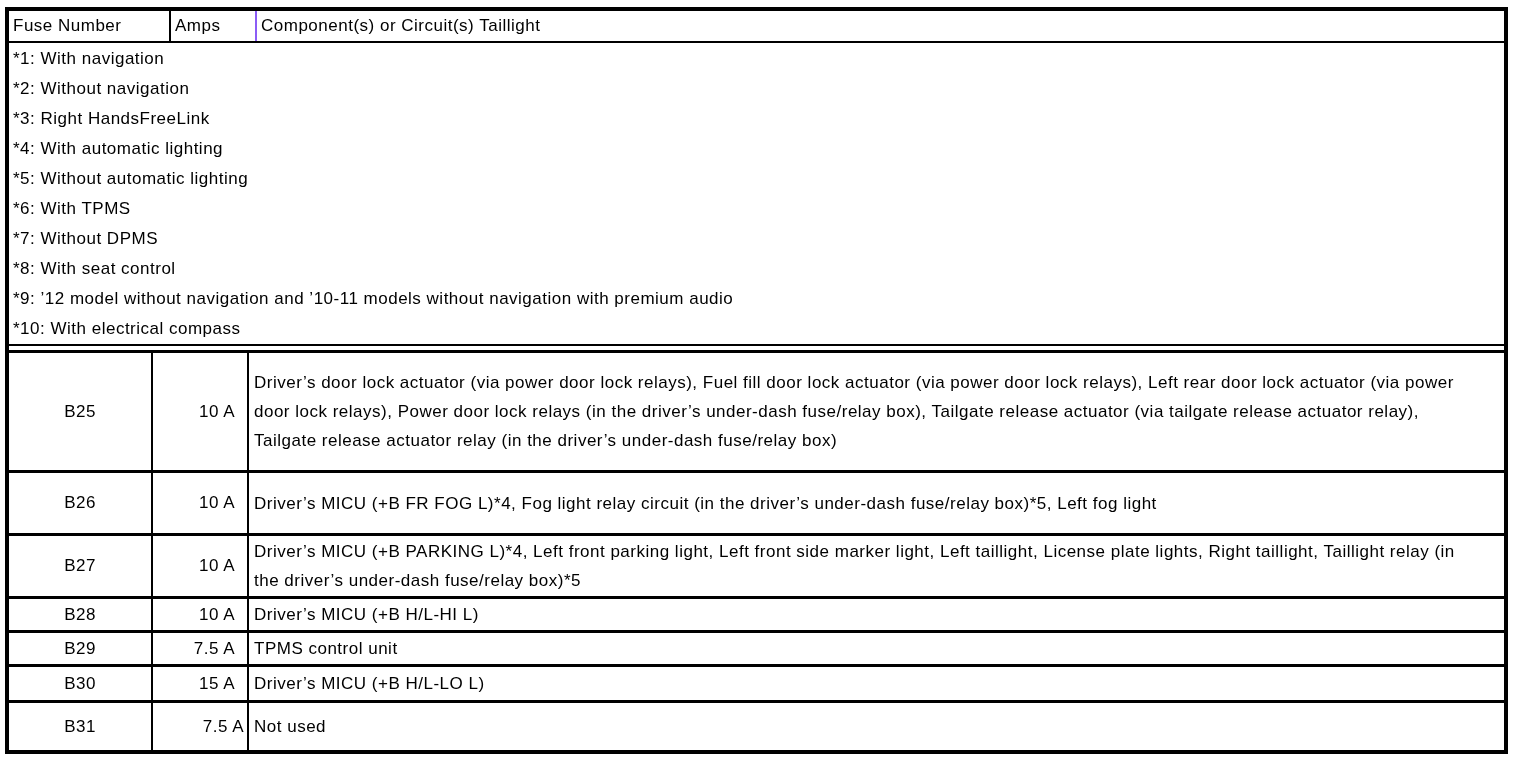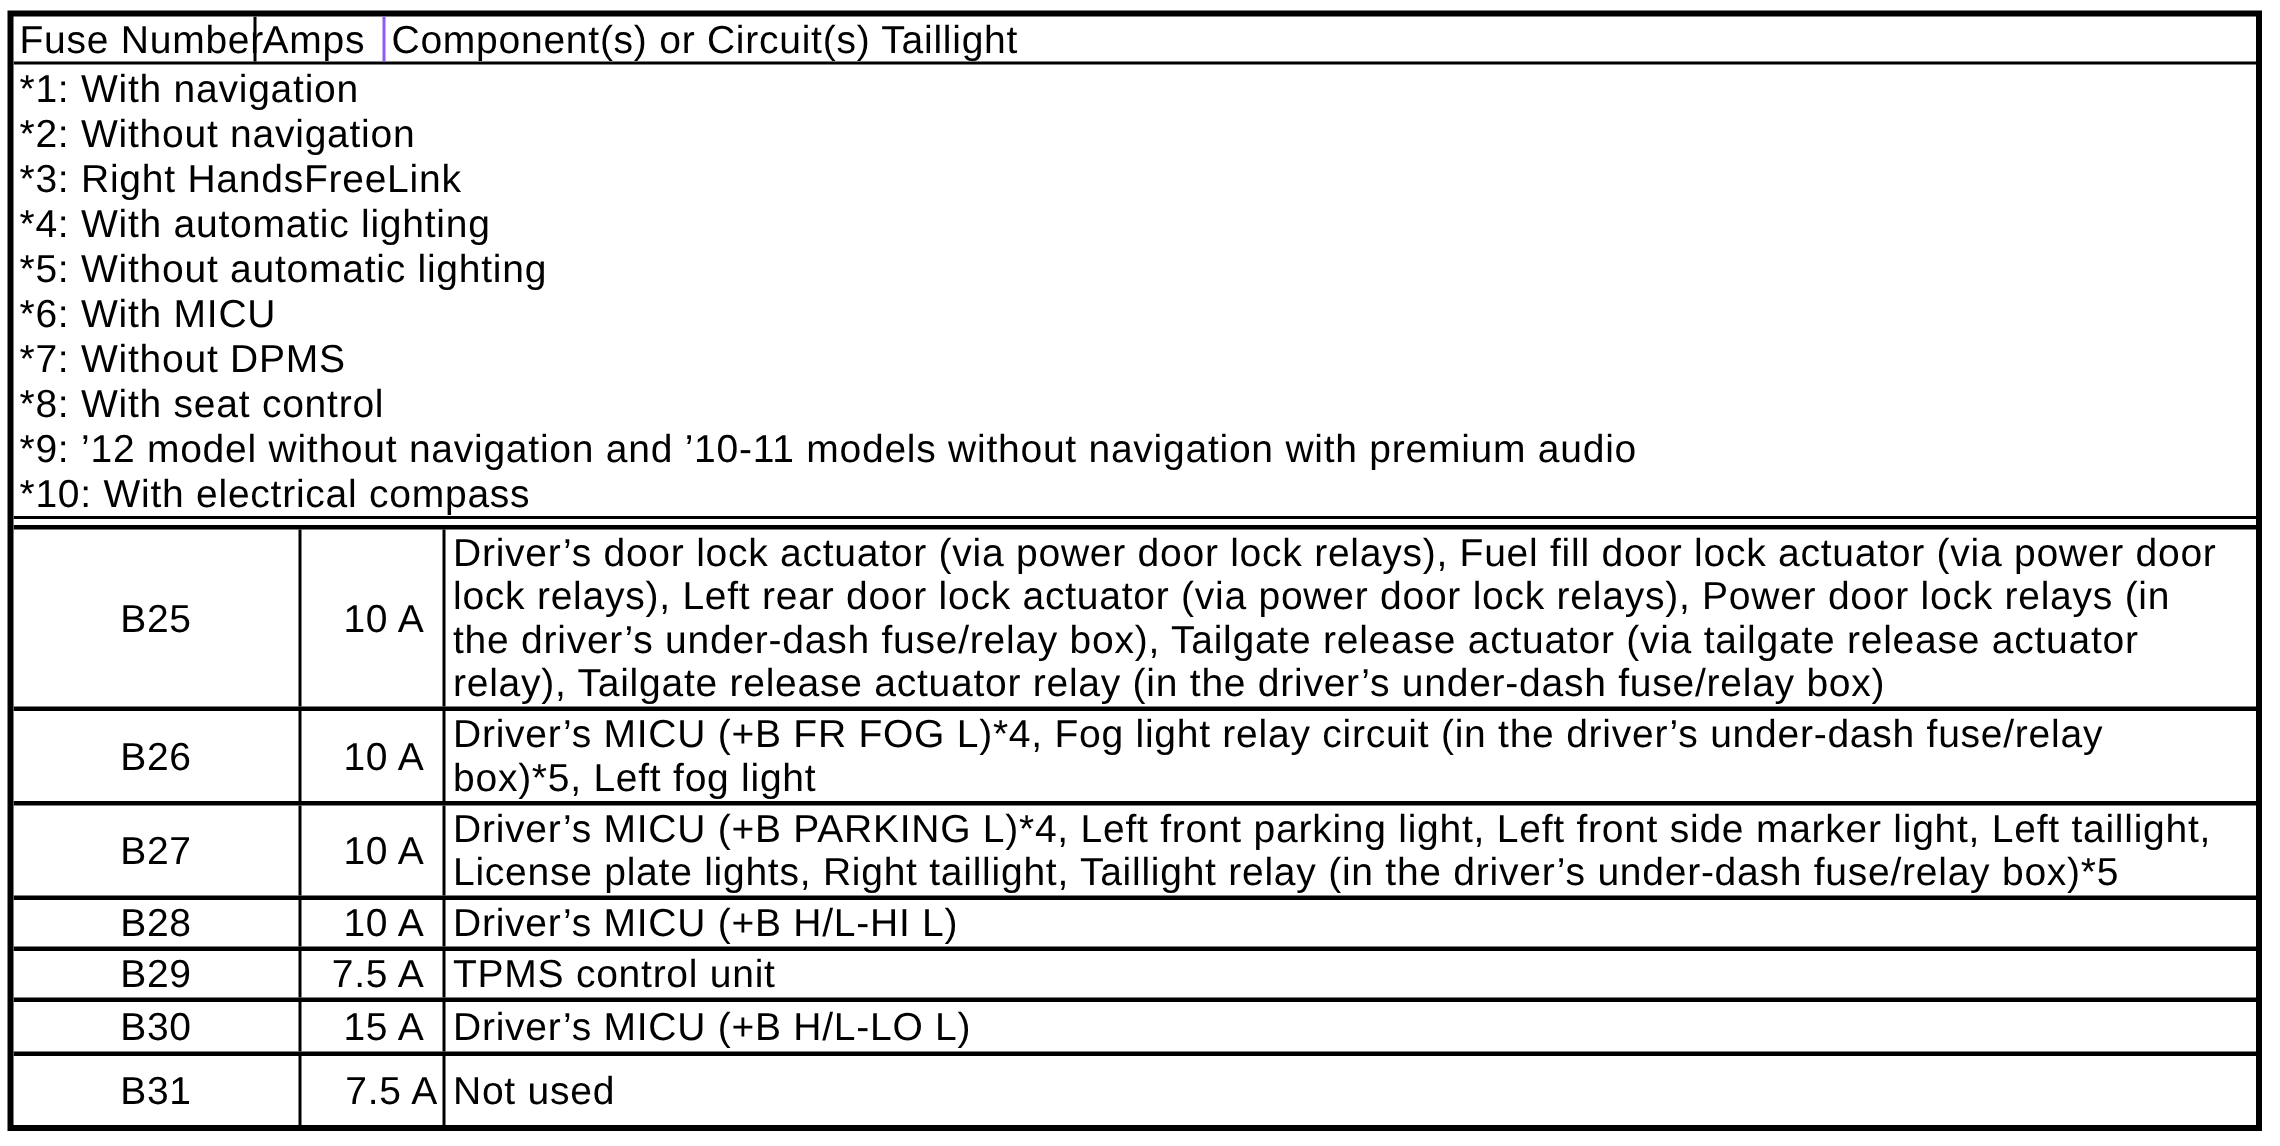--- a/index.html
+++ b/index.html
@@ -11,7 +11,7 @@
     background: #ffffff;
     color: #000000;
     font-family: "Liberation Sans", sans-serif;
-    font-size: 26px;
+    font-size: 17px;
     letter-spacing: 0.5px;
   }
   .outer {

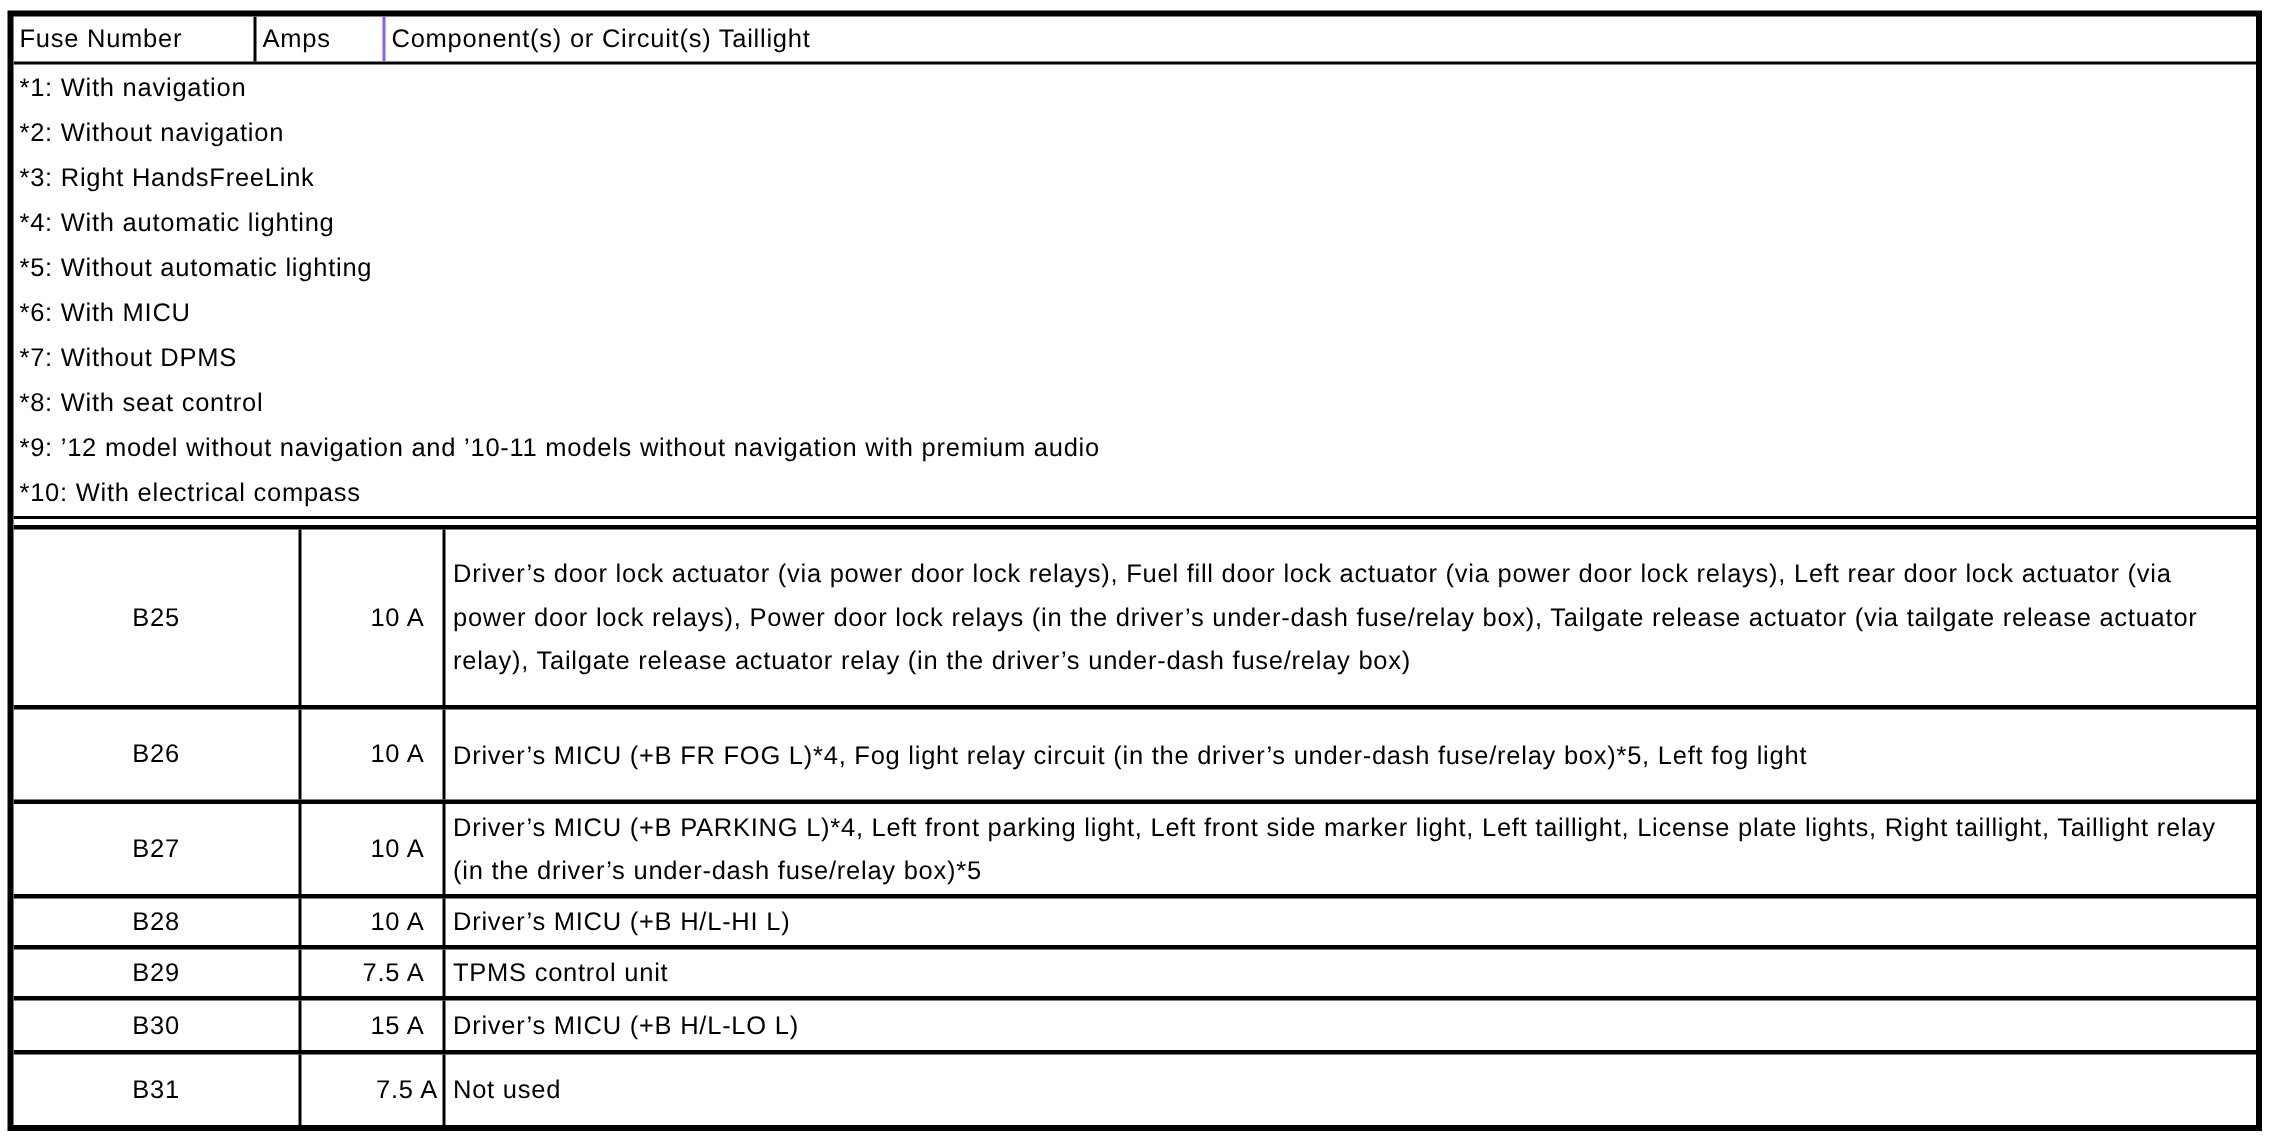--- a/index.html
+++ b/index.html
@@ -77,7 +77,7 @@
       <div class="note-line">*3: Right HandsFreeLink</div>
       <div class="note-line">*4: With automatic lighting</div>
       <div class="note-line">*5: Without automatic lighting</div>
-      <div class="note-line">*6: With MICU</div>
+      <div class="note-line">*6: With TPMS</div>
       <div class="note-line">*7: Without DPMS</div>
       <div class="note-line">*8: With seat control</div>
       <div class="note-line">*9: ’12 model without navigation and ’10-11 models without navigation with premium audio</div>

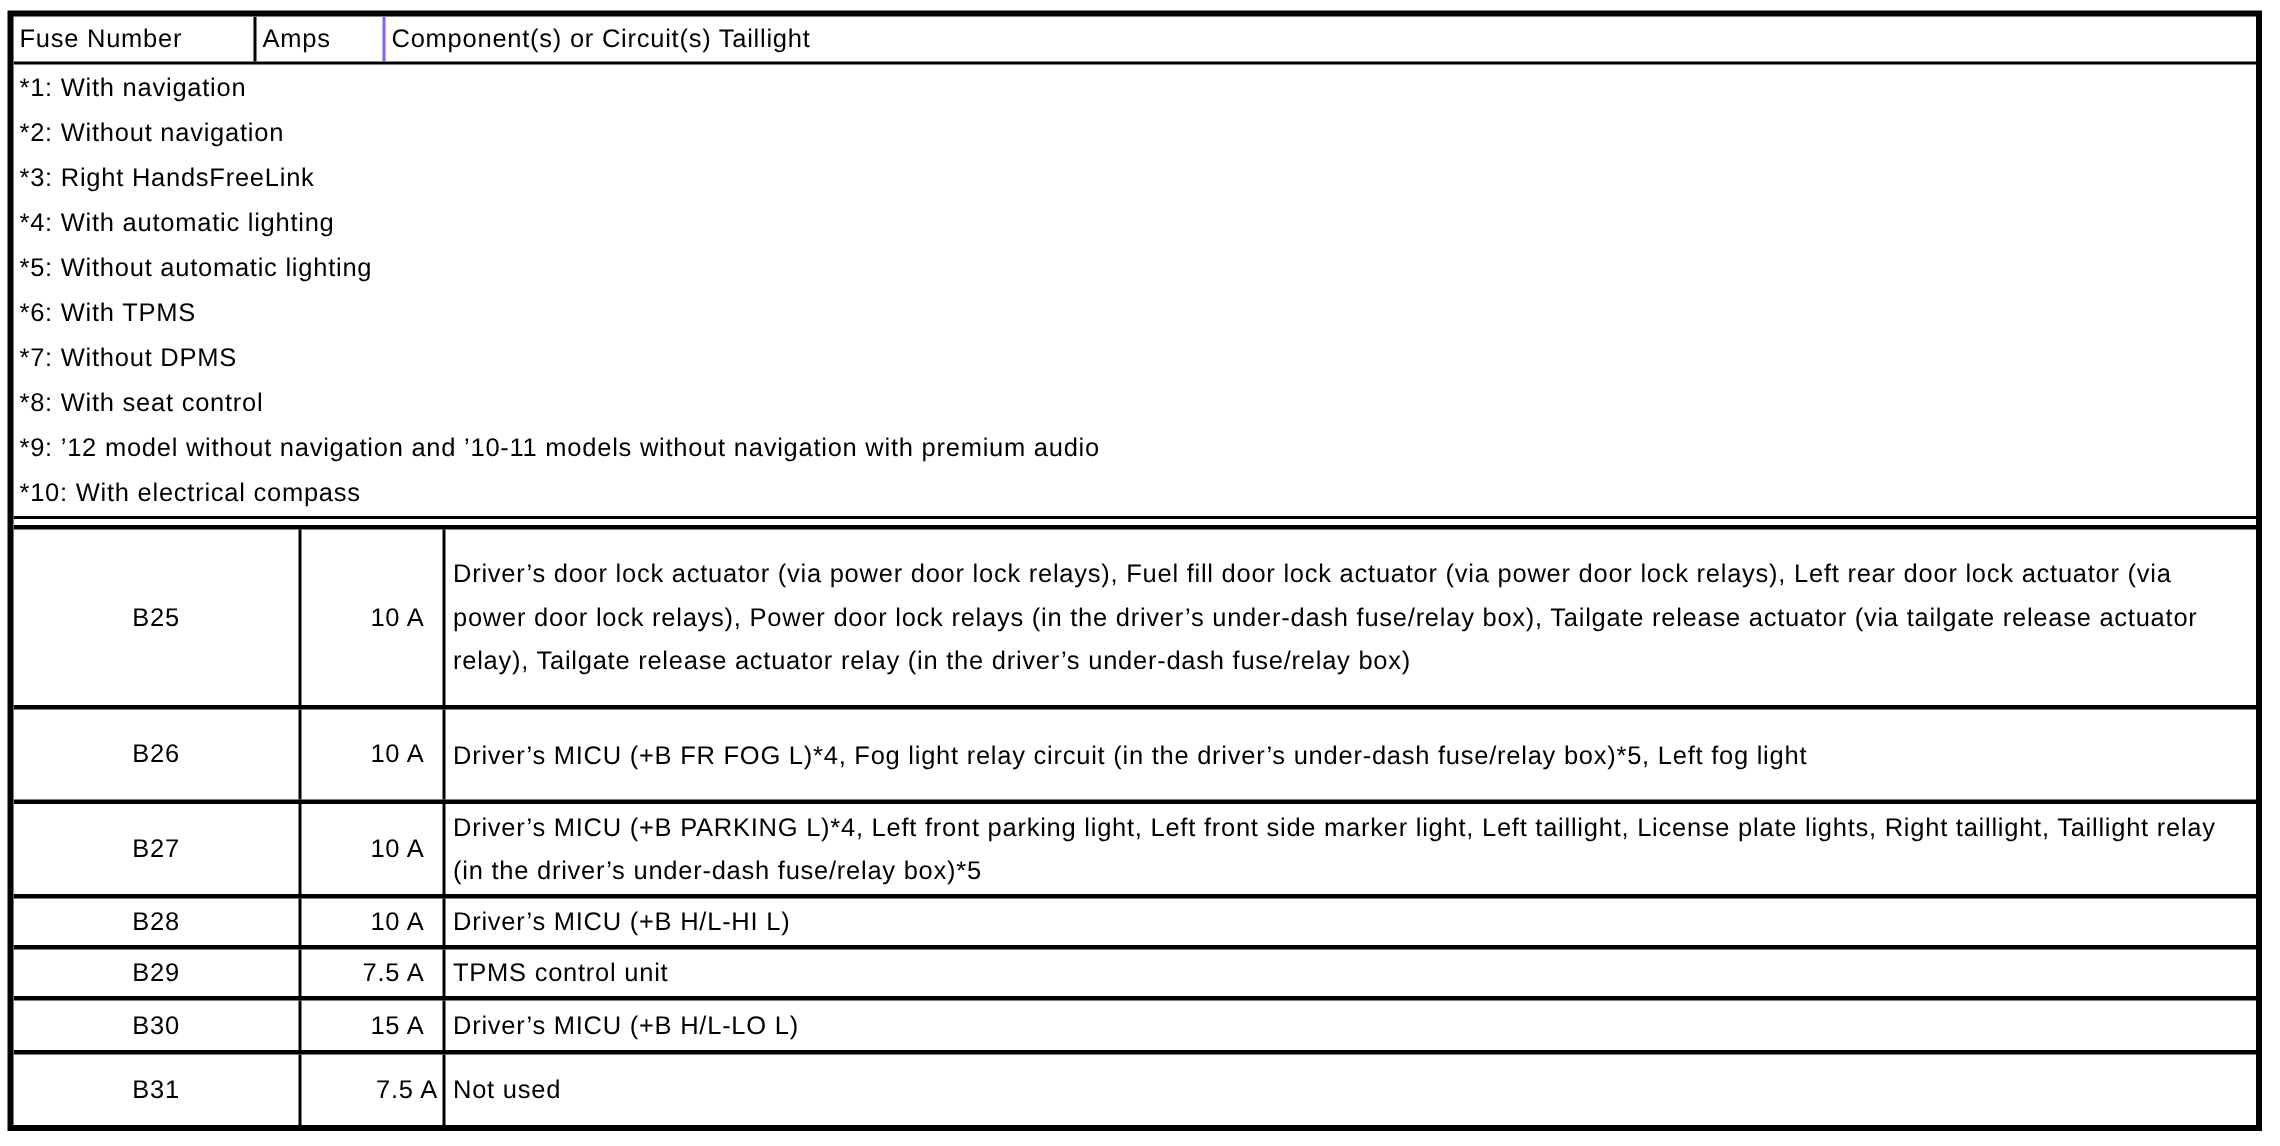--- a/index.html
+++ b/index.html
@@ -41,7 +41,7 @@
   .fuse-row { display: flex; flex: 0 0 auto; border-bottom: 3px solid #000; }
   .fuse-row:last-child { border-bottom: none; flex: 1; }
   .cell-fuse {
-    width: 192px; border-right: 2px solid #000;
+    width: 144px; border-right: 2px solid #000;
     display: flex; align-items: center; justify-content: center;
   }
   .cell-amps {

